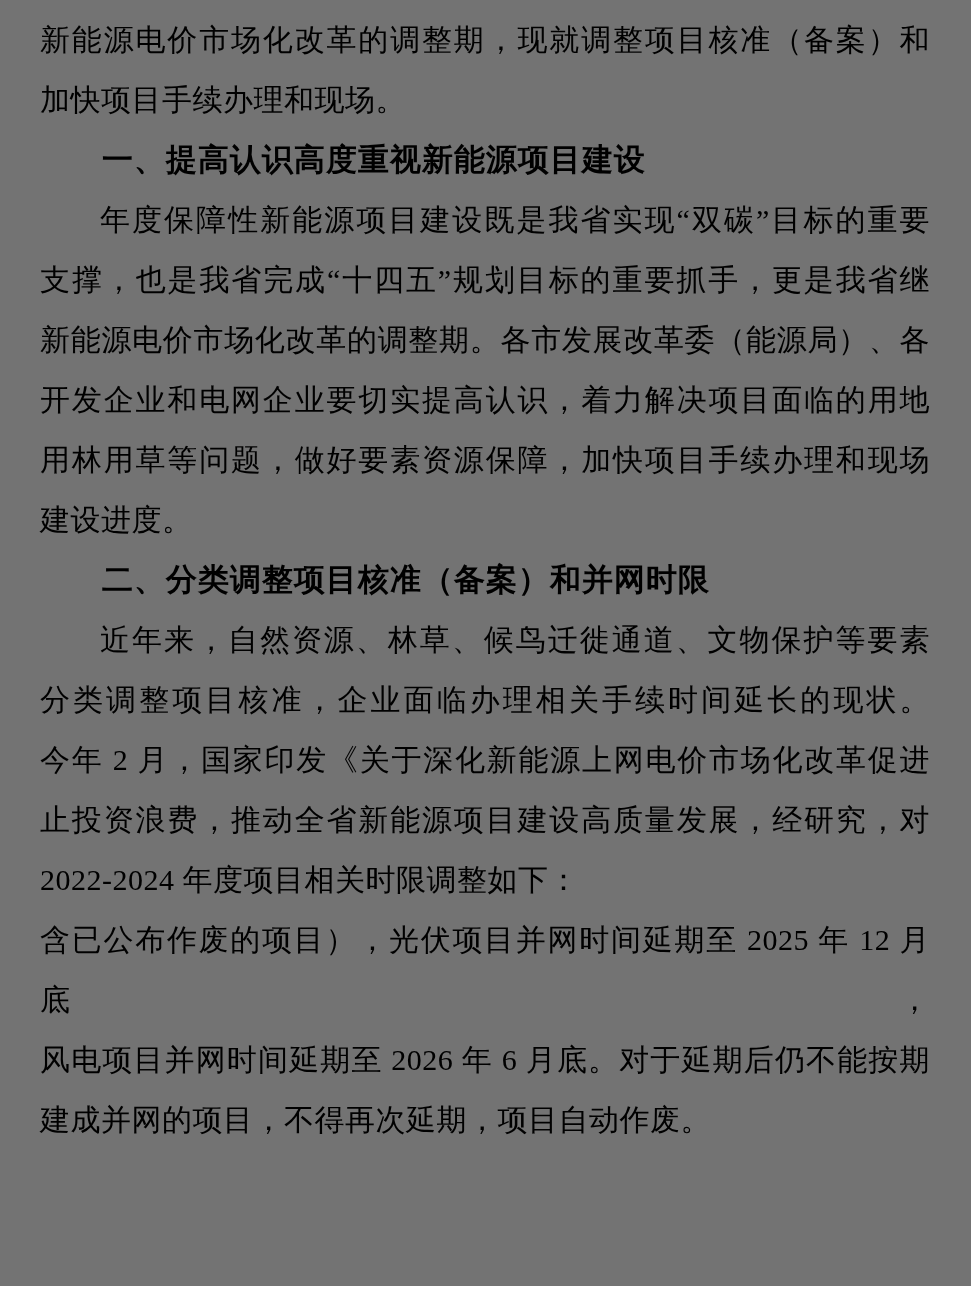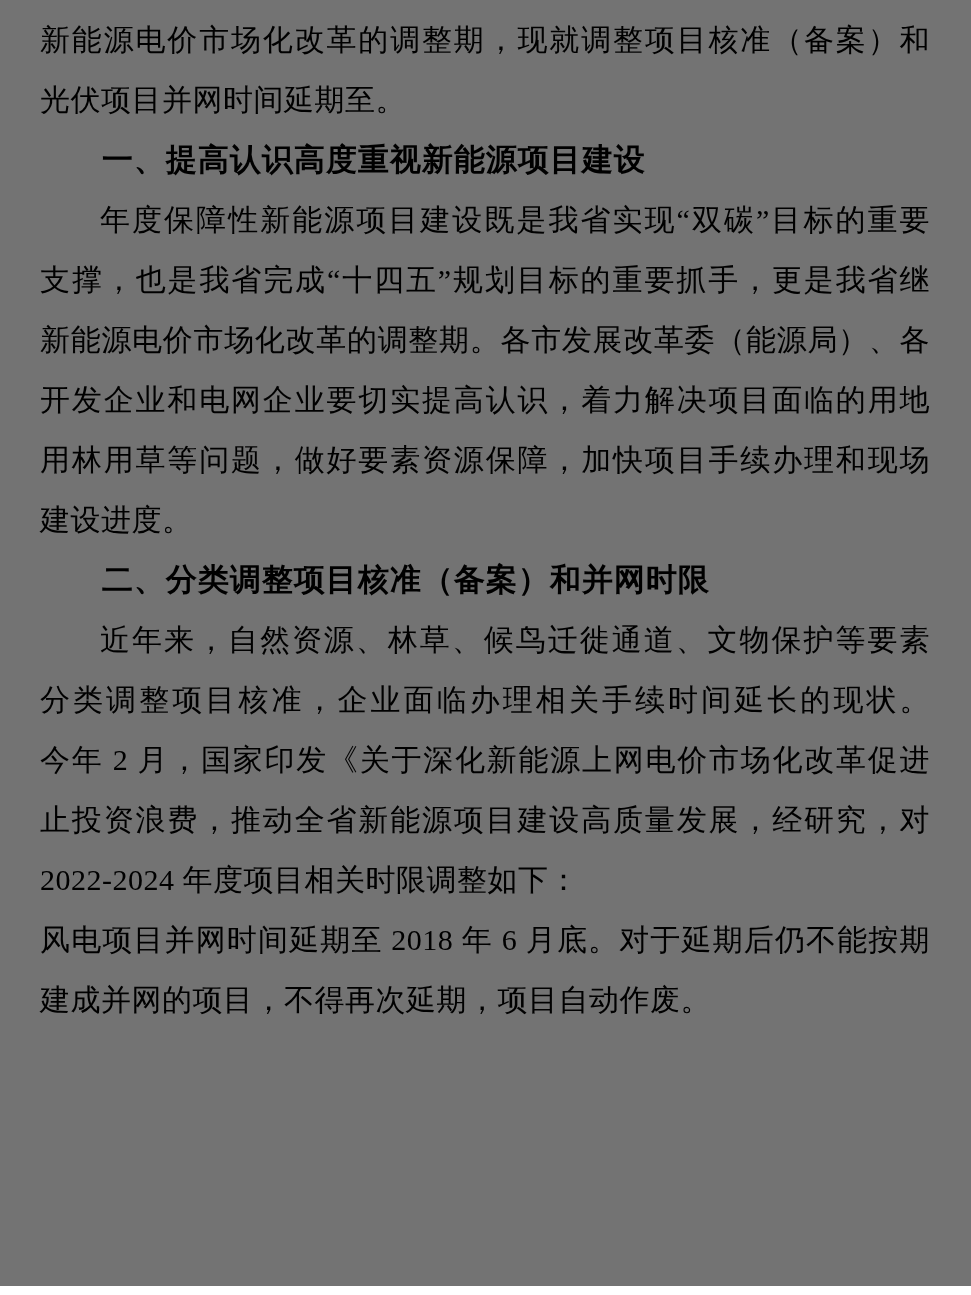--- a/index.html
+++ b/index.html
@@ -52,7 +52,7 @@
 <div class="page">
 
   <div class="line j">新能源电价市场化改革的调整期，现就调整项目核准（备案）和</div>
-  <div class="line">光伏项目并网时间延期至。</div>
+  <div class="line">加快项目手续办理和现场。</div>
 
   <div class="line heading indent">一、提高认识高度重视新能源项目建设</div>
 

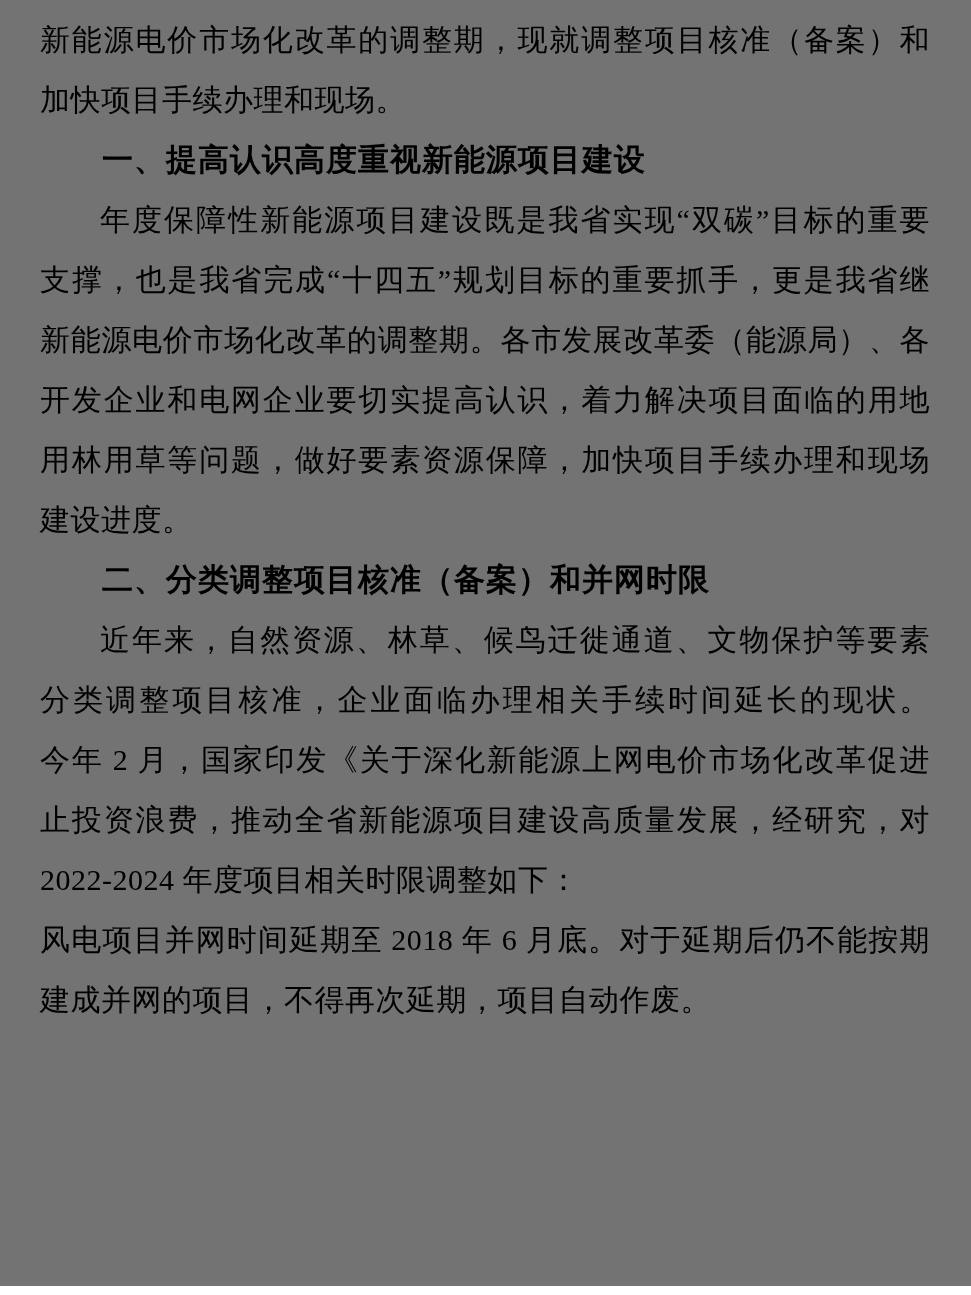--- a/index.html
+++ b/index.html
@@ -71,6 +71,7 @@
   <div class="line j">止投资浪费，推动全省新能源项目建设高质量发展，经研究，对</div>
   <div class="line">2022-2024 年度项目相关时限调整如下：</div>
 
+  <div class="line j">含已公布作废的项目），光伏项目并网时间延期至 2025 年 12 月底，</div>
   <div class="line j">风电项目并网时间延期至 2018 年 6 月底。对于延期后仍不能按期</div>
   <div class="line">建成并网的项目，不得再次延期，项目自动作废。</div>
 </div>

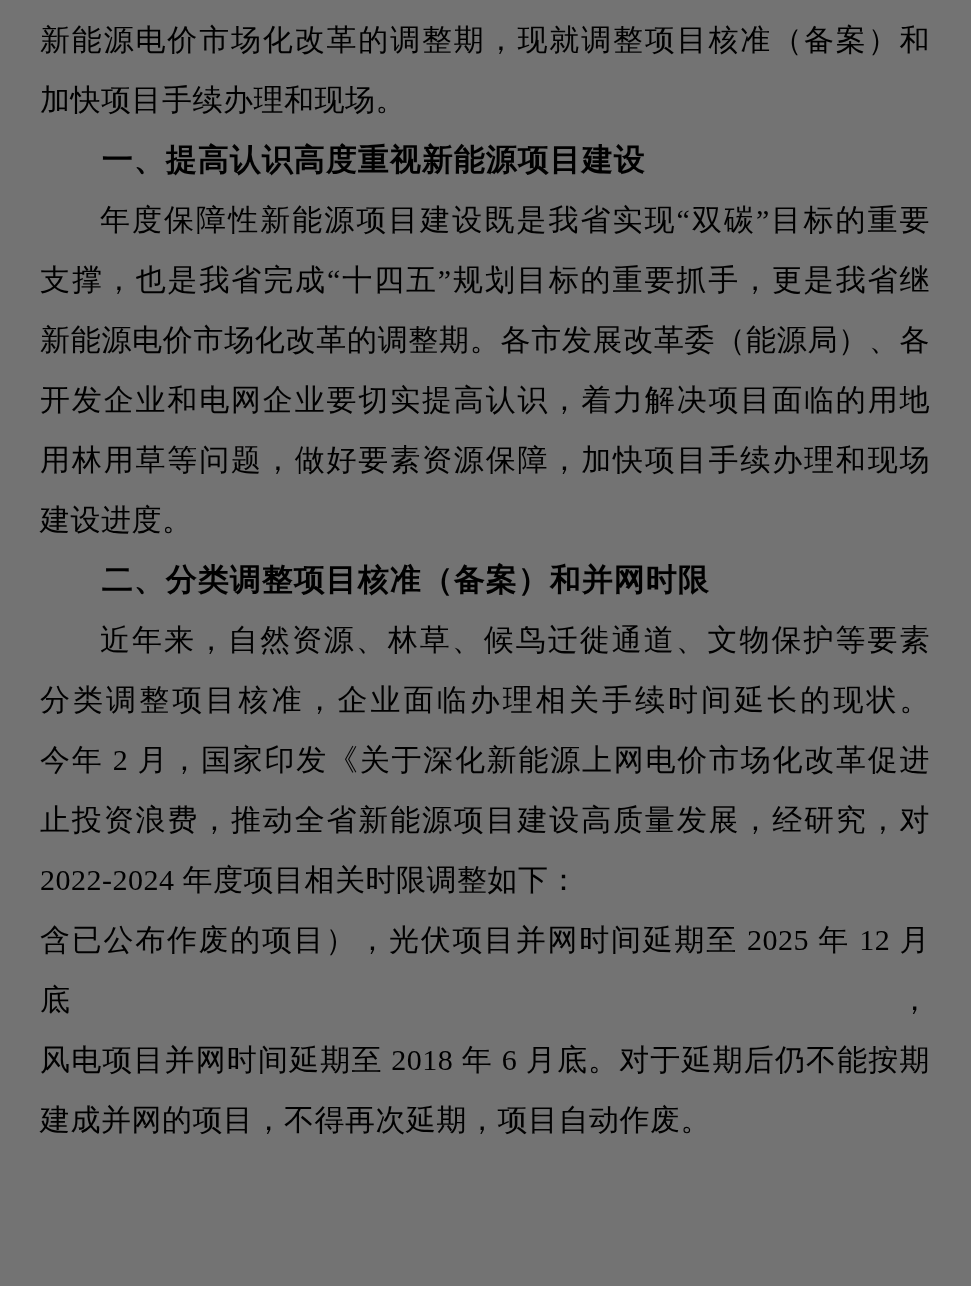--- a/index.html
+++ b/index.html
@@ -72,7 +72,7 @@
   <div class="line">2022-2024 年度项目相关时限调整如下：</div>
 
   <div class="line j">含已公布作废的项目），光伏项目并网时间延期至 2025 年 12 月底，</div>
-  <div class="line j">风电项目并网时间延期至 2018 年 6 月底。对于延期后仍不能按期</div>
+  <div class="line j">风电项目并网时间延期至 2026 年 6 月底。对于延期后仍不能按期</div>
   <div class="line">建成并网的项目，不得再次延期，项目自动作废。</div>
 </div>
 

